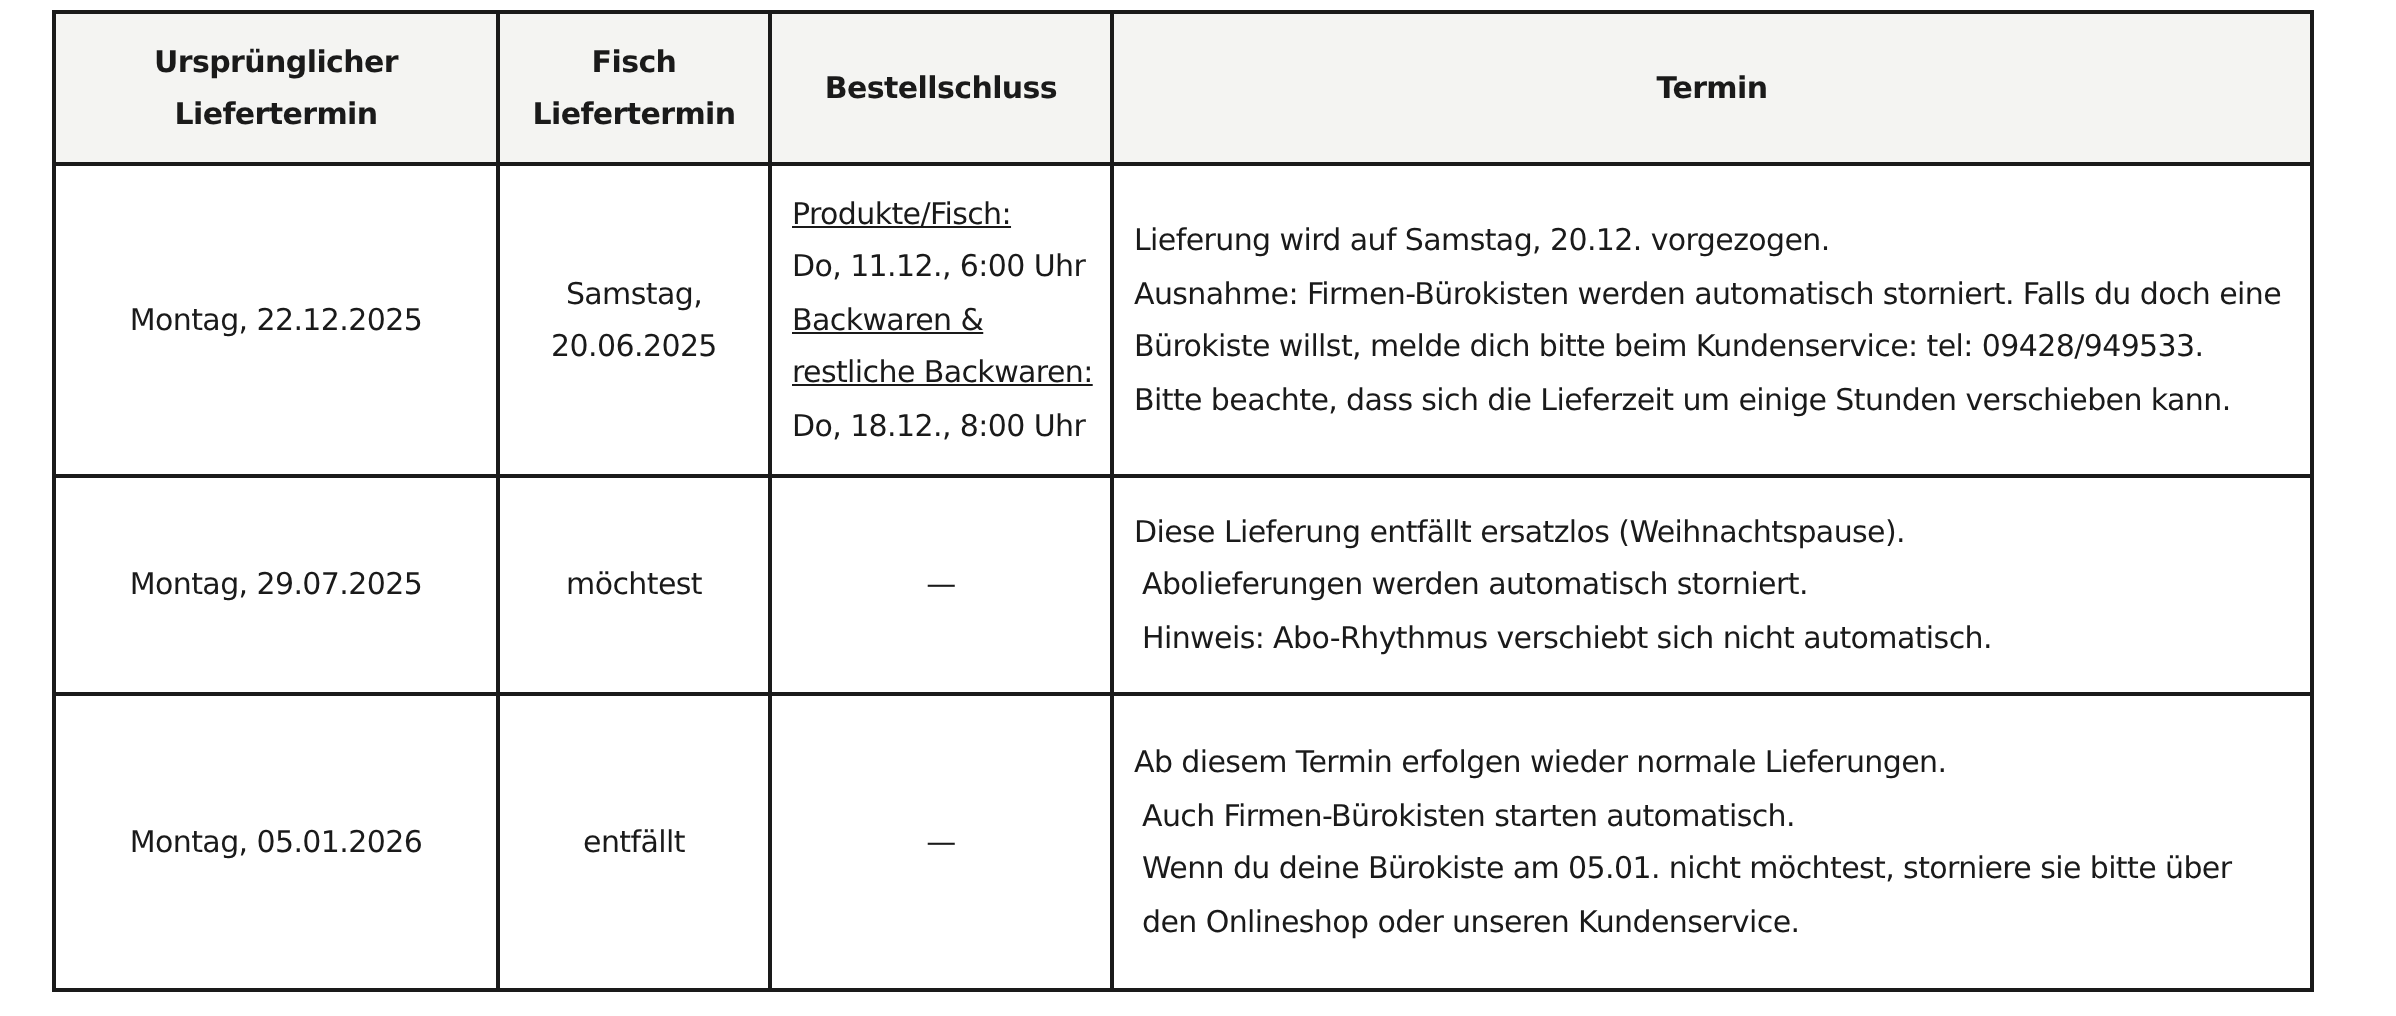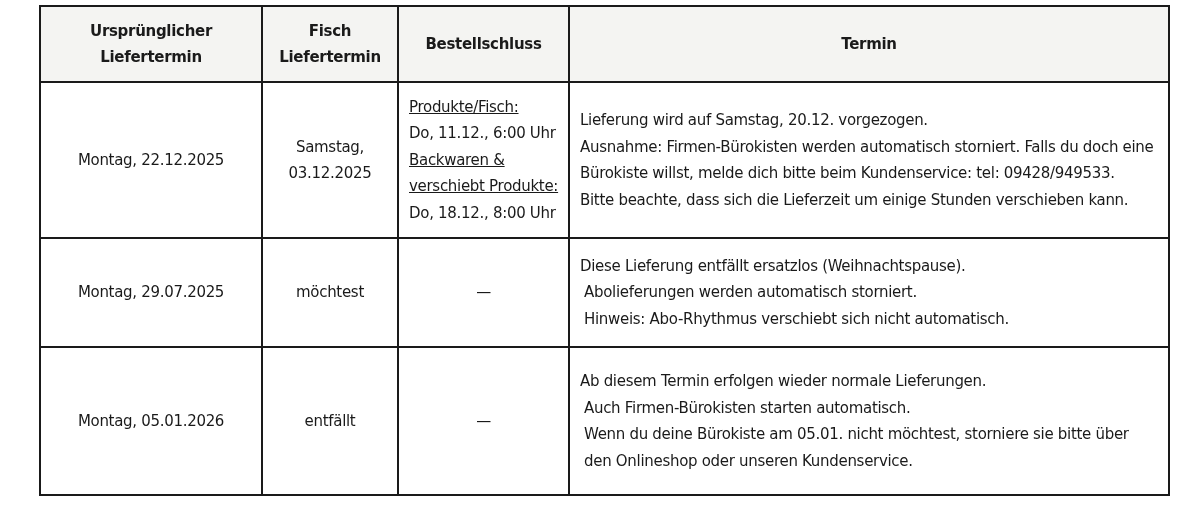--- a/index.html
+++ b/index.html
@@ -16,7 +16,7 @@
     }
     table.delivery {
       position: absolute;
-      left: 39px;
+      left: 26px;
       top: 5px;
       width: 1129px;
       border-collapse: collapse;

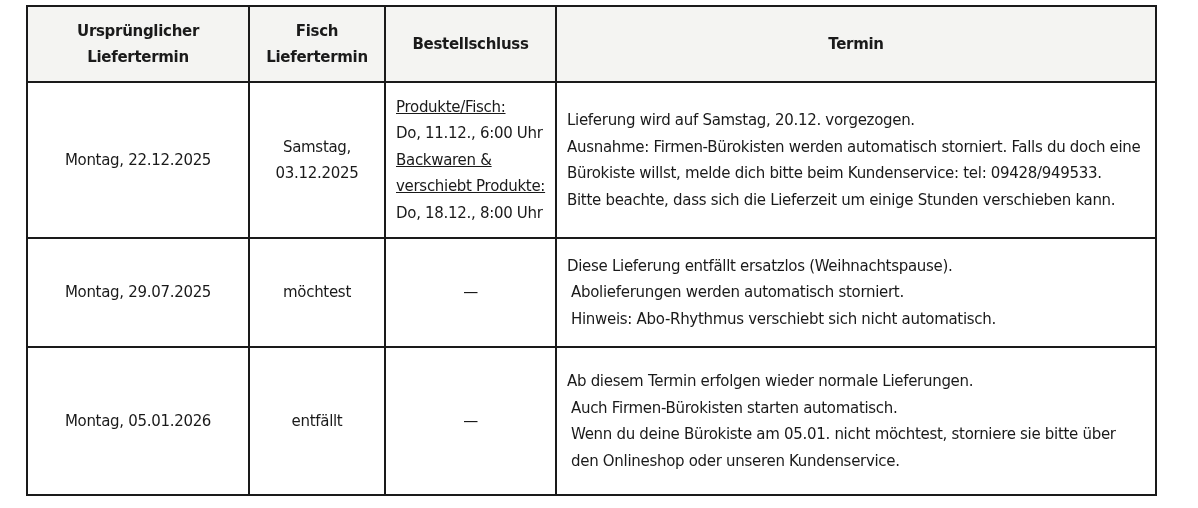--- a/index.html
+++ b/index.html
@@ -72,7 +72,7 @@
   <tbody>
     <tr class="r1">
       <td class="center">Montag, 22.12.2025</td>
-      <td class="center">Samstag, 03.12.2025</td>
+      <td class="center">Samstag, 20.06.2025</td>
       <td class="left">
         <span class="line u">Produkte/Fisch:</span>
         <span class="line">Do, 11.12., 6:00 Uhr</span>

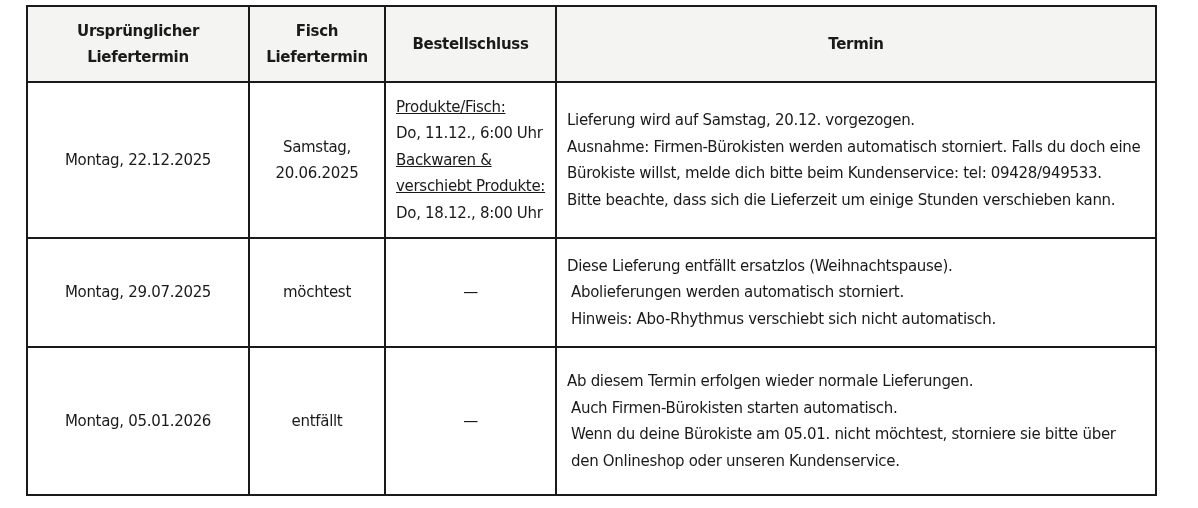--- a/index.html
+++ b/index.html
@@ -77,7 +77,7 @@
         <span class="line u">Produkte/Fisch:</span>
         <span class="line">Do, 11.12., 6:00 Uhr</span>
         <span class="line u">Backwaren &amp;</span>
-        <span class="line u">verschiebt Produkte:</span>
+        <span class="line u">restliche Backwaren:</span>
         <span class="line">Do, 18.12., 8:00 Uhr</span>
       </td>
       <td class="left">

